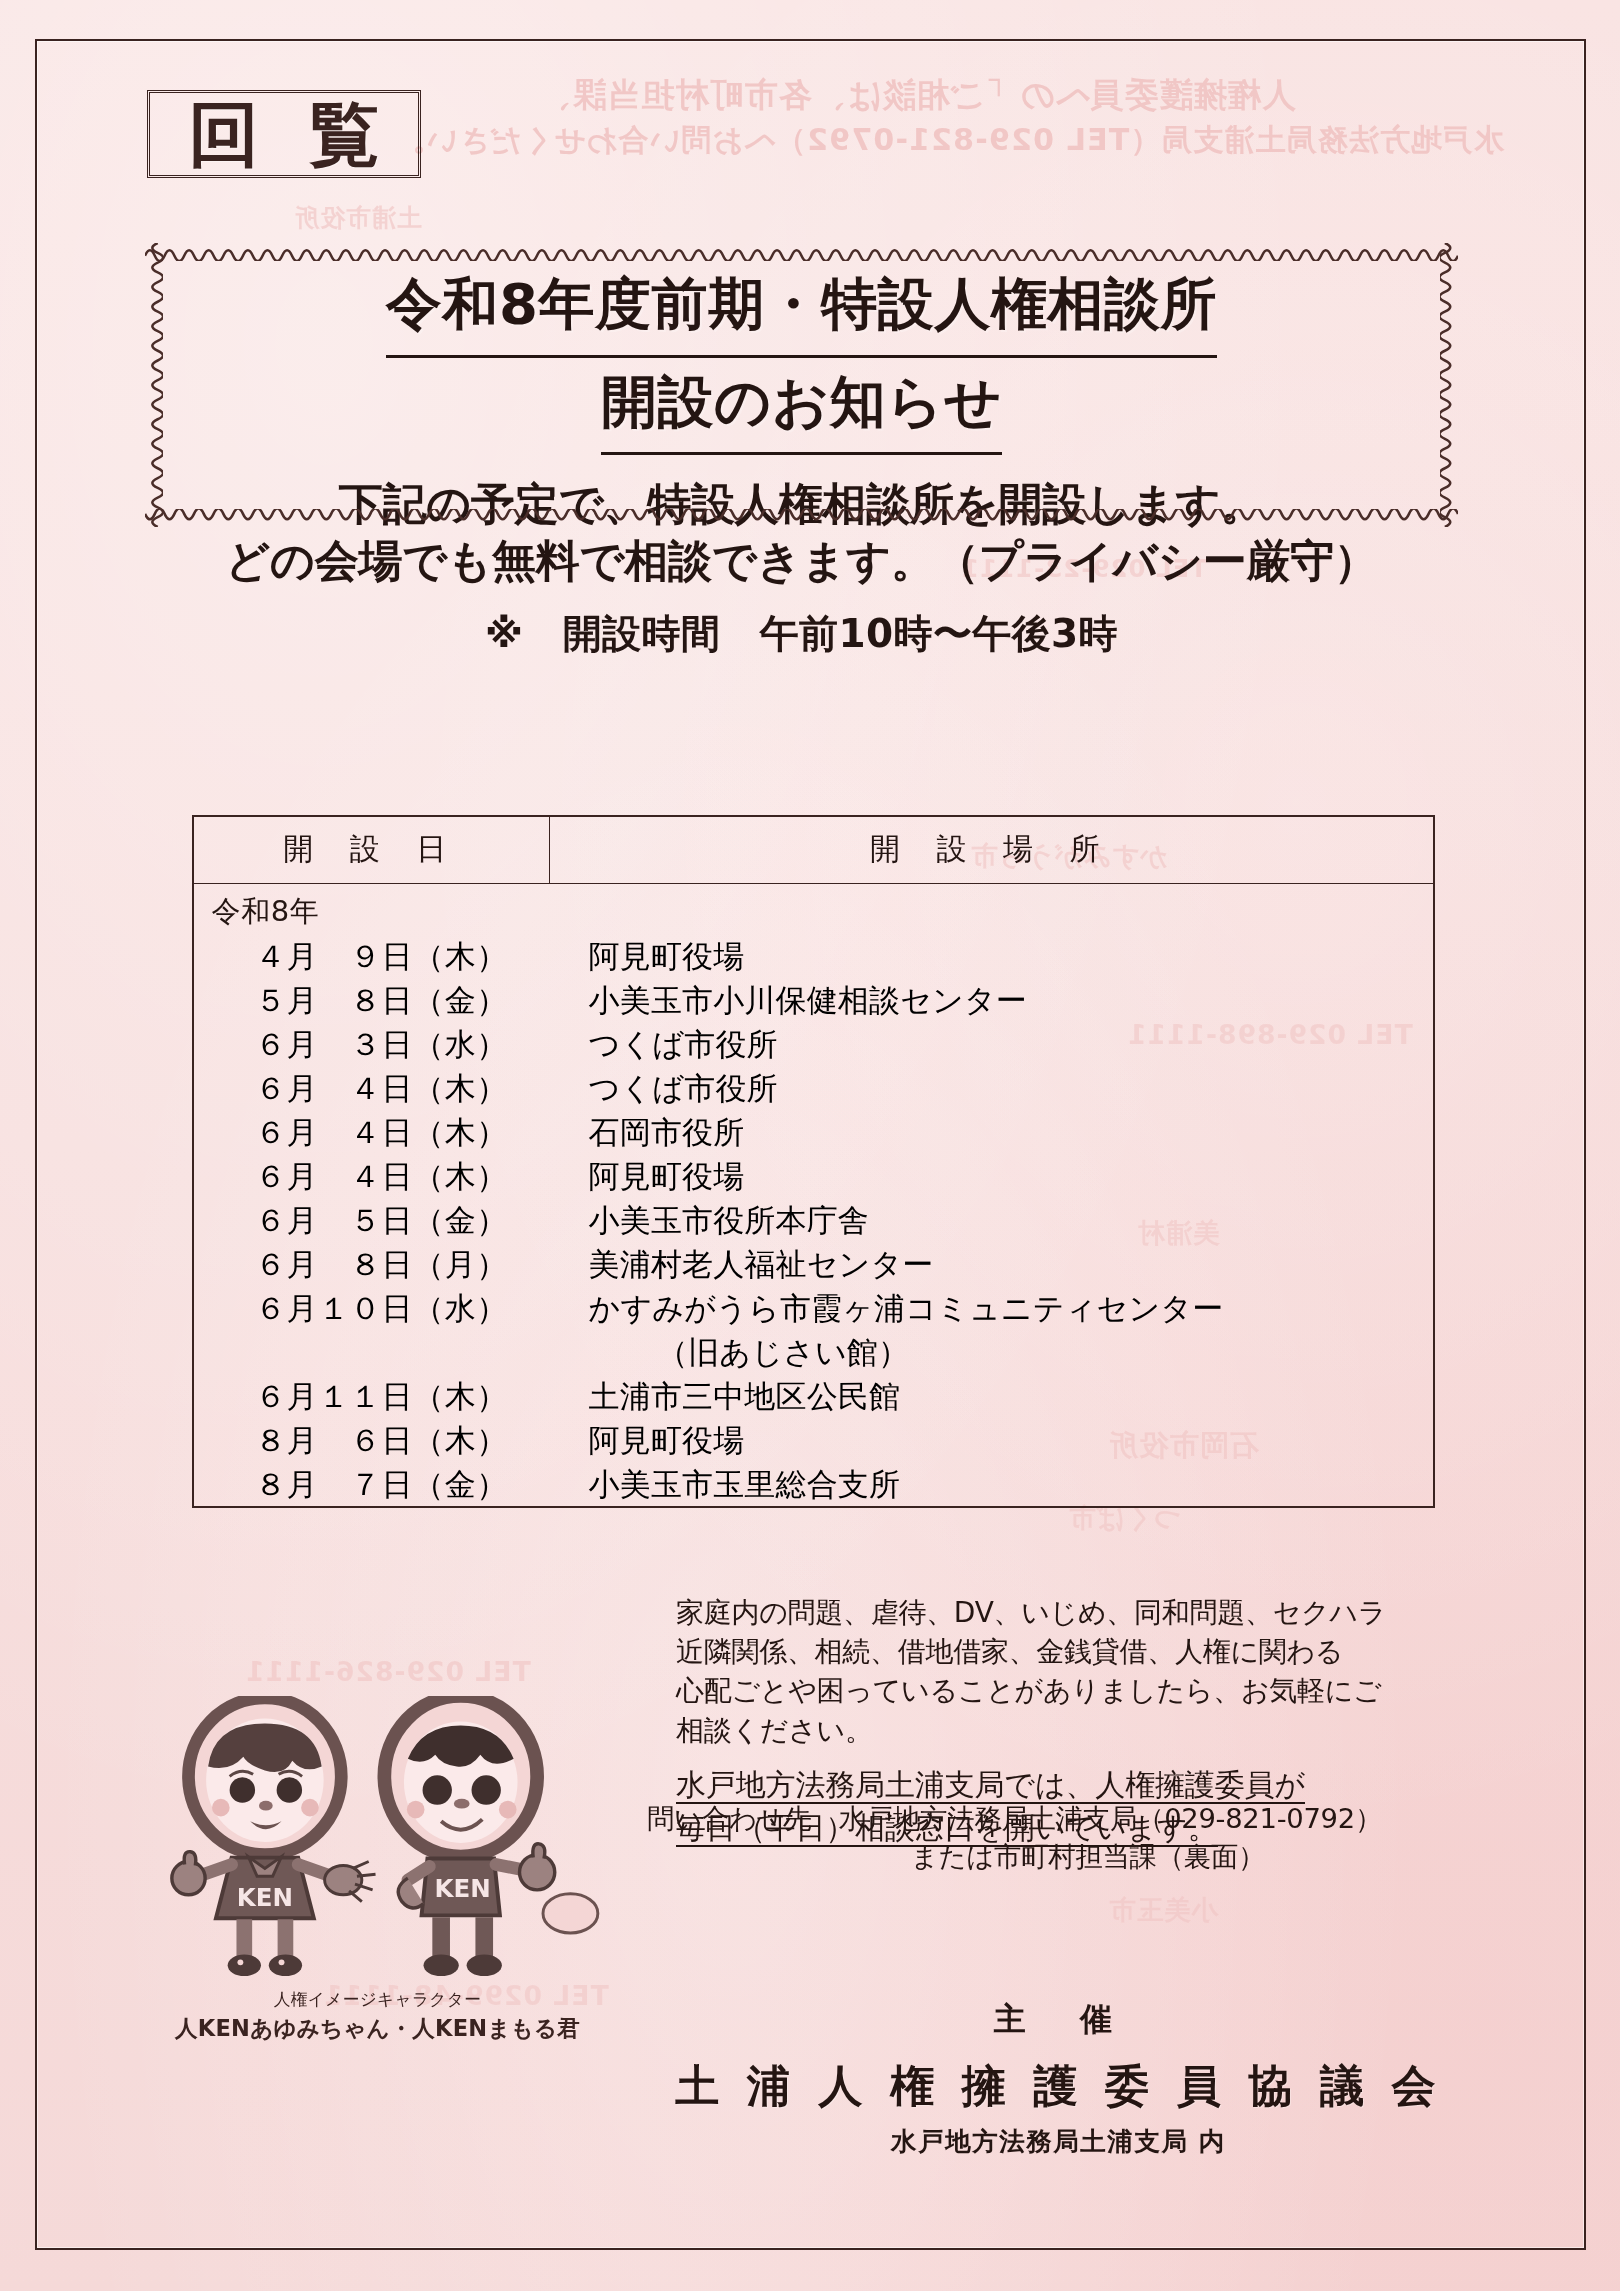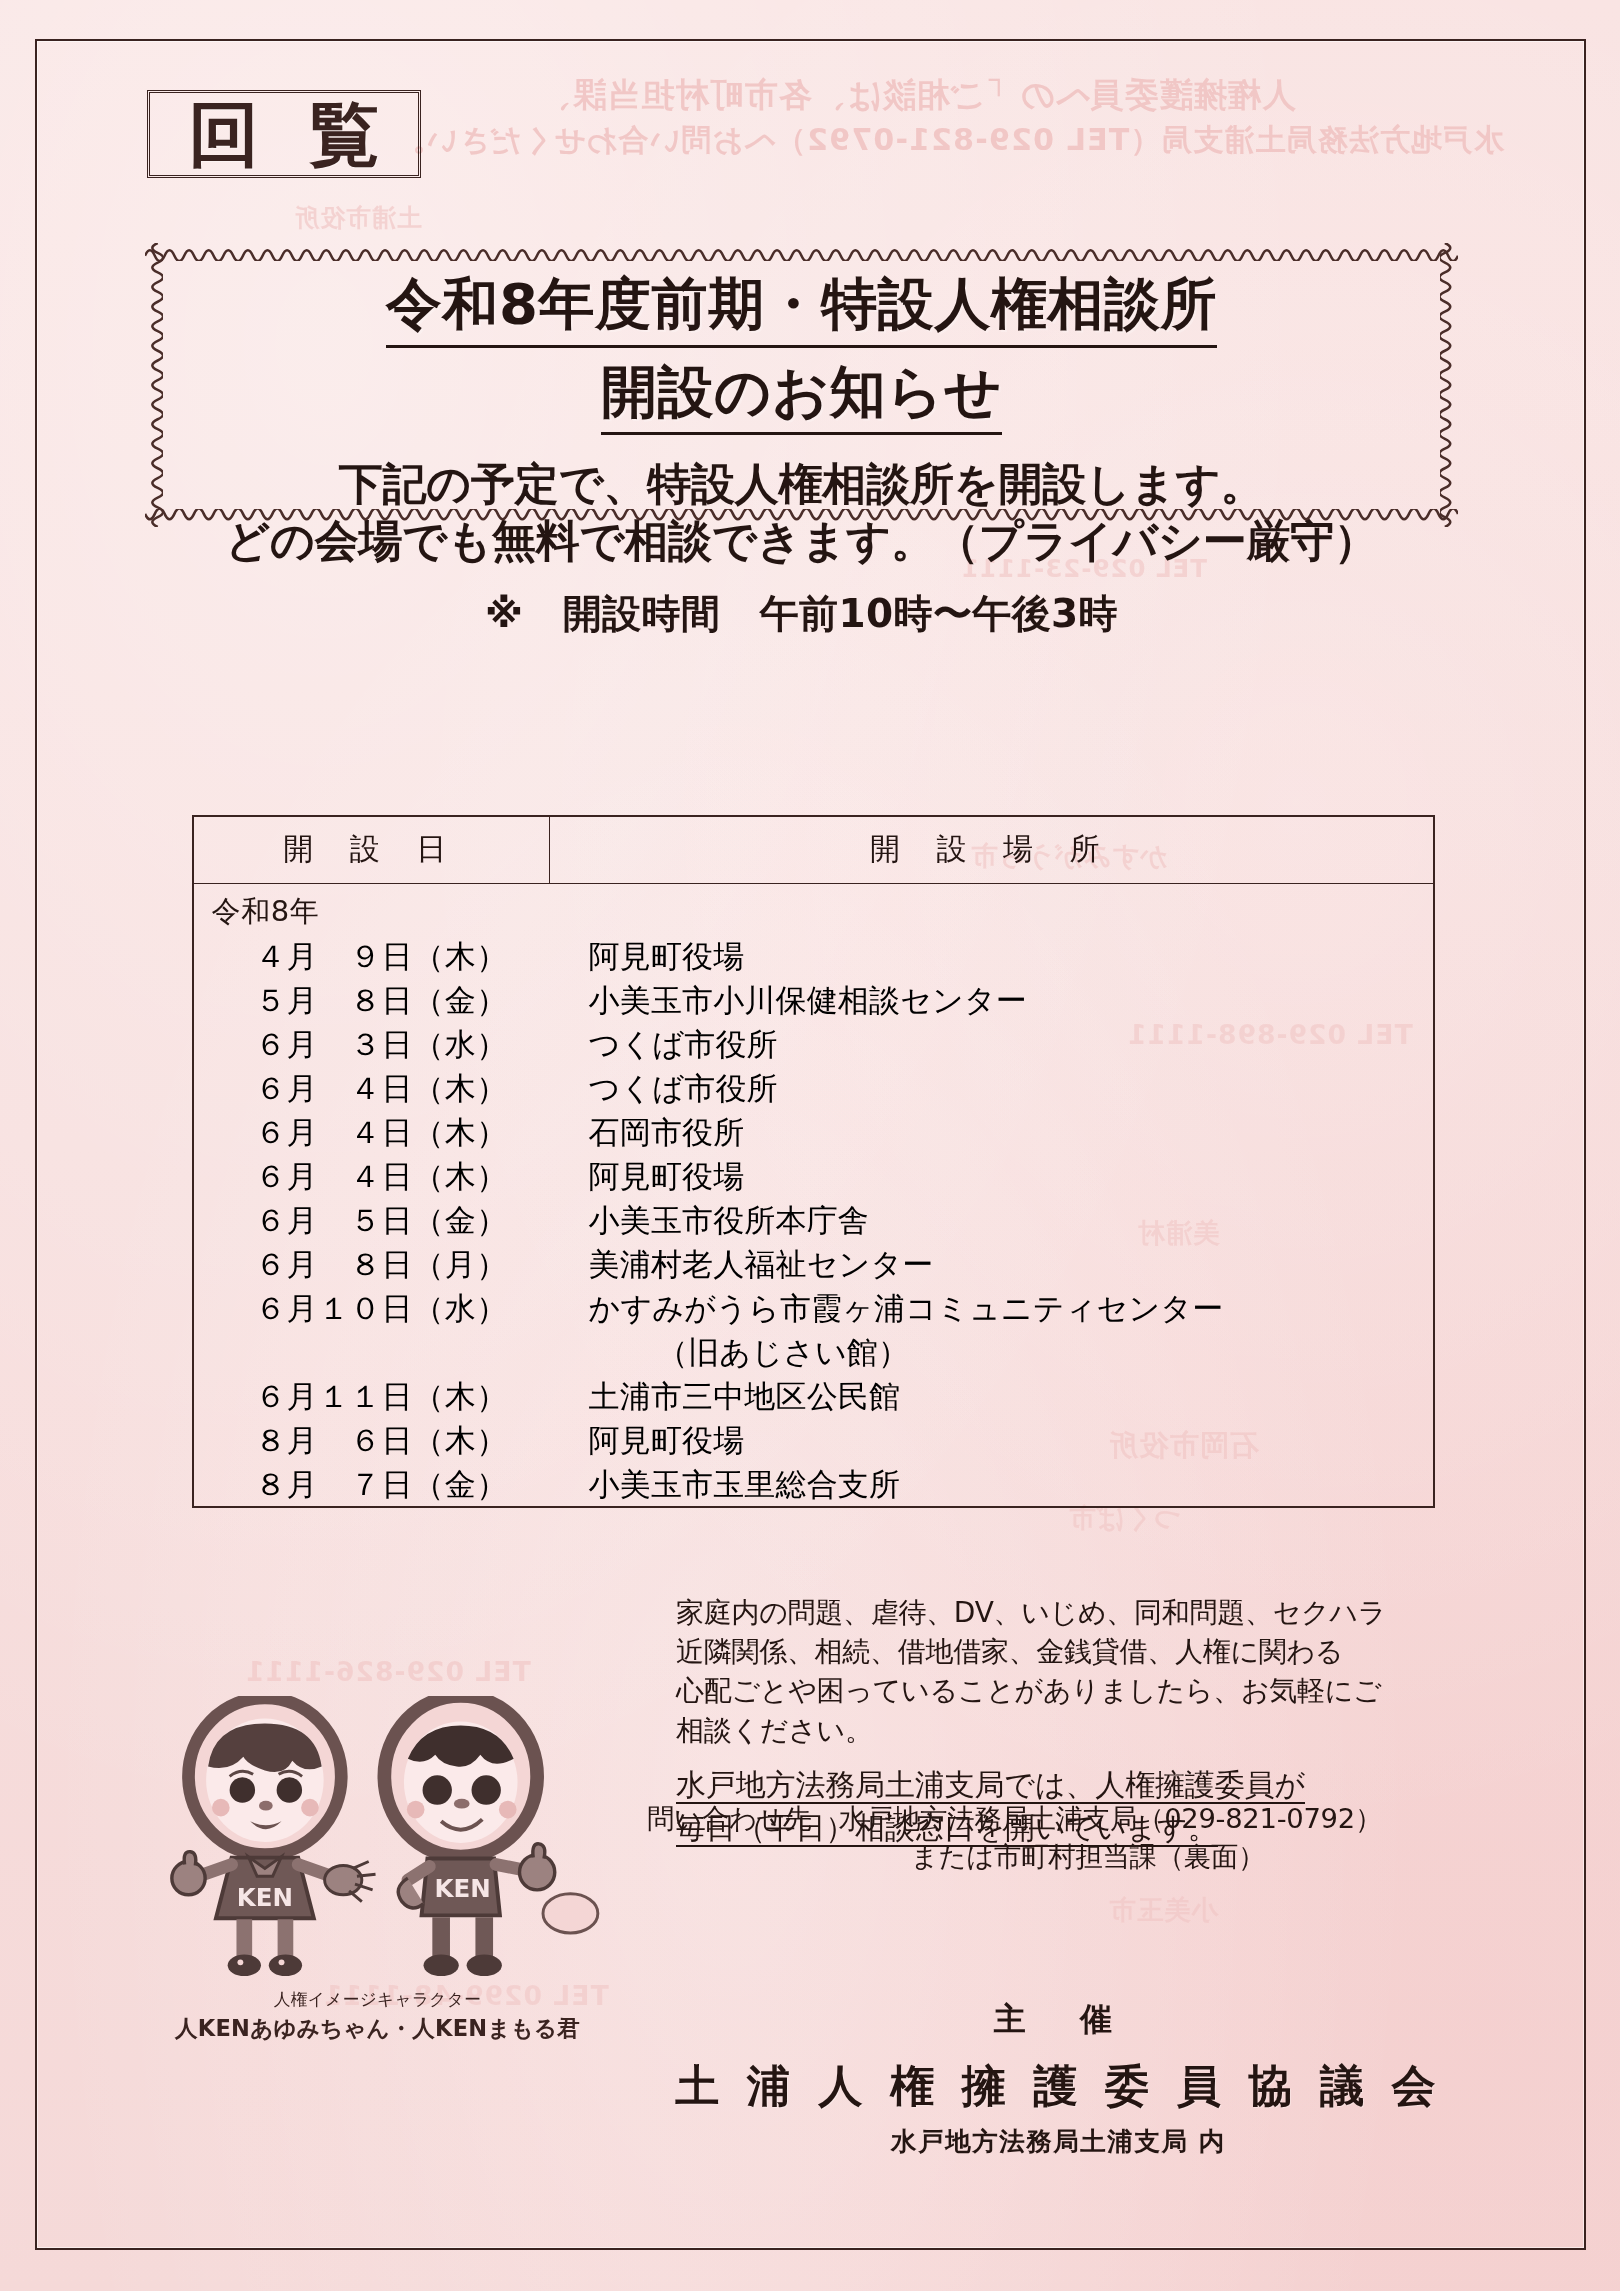--- a/index.html
+++ b/index.html
@@ -96,7 +96,7 @@
     font-size:56px;
     letter-spacing:.01em;
     border-bottom:3.9px solid #241512;
-    padding-bottom:6px;
+    padding-bottom:16px;
     text-shadow:2px 2px 0 rgba(255,255,255,.25);
   }
   .headline .l2{margin-top:10px;}

